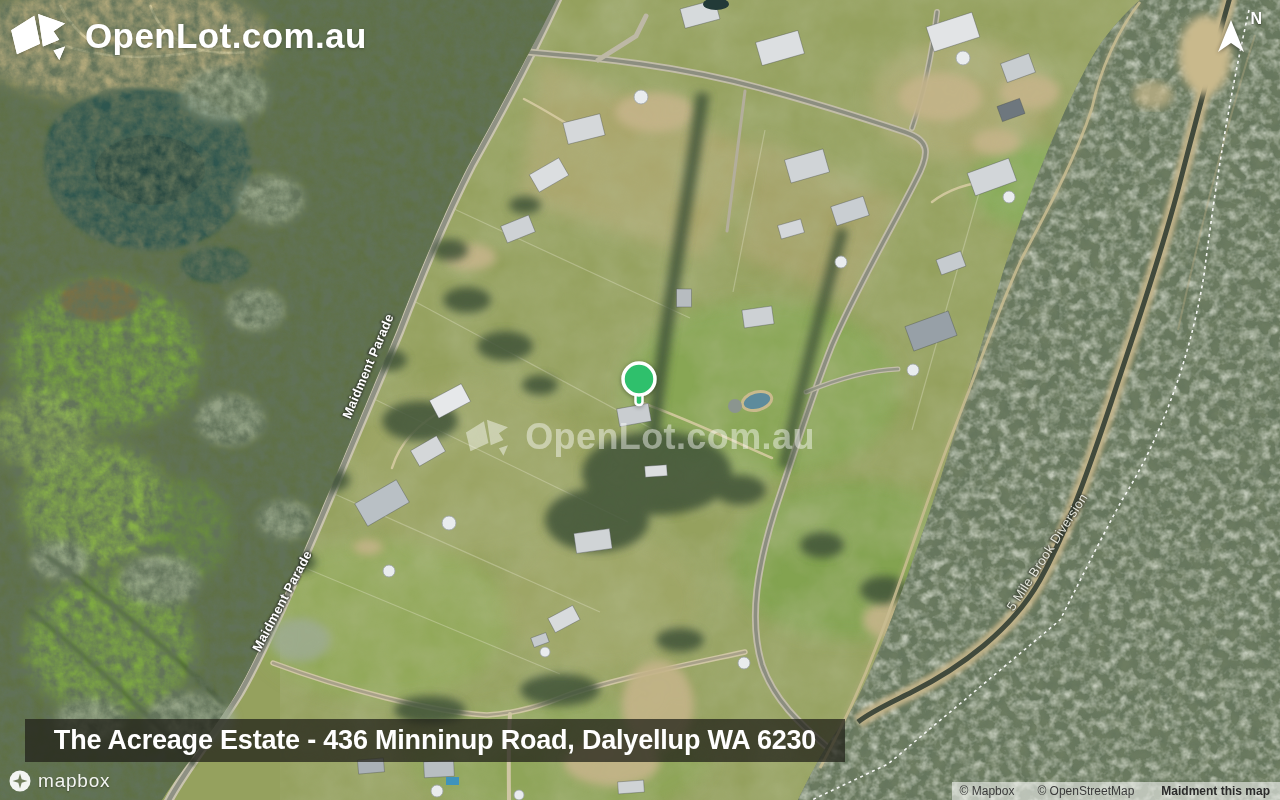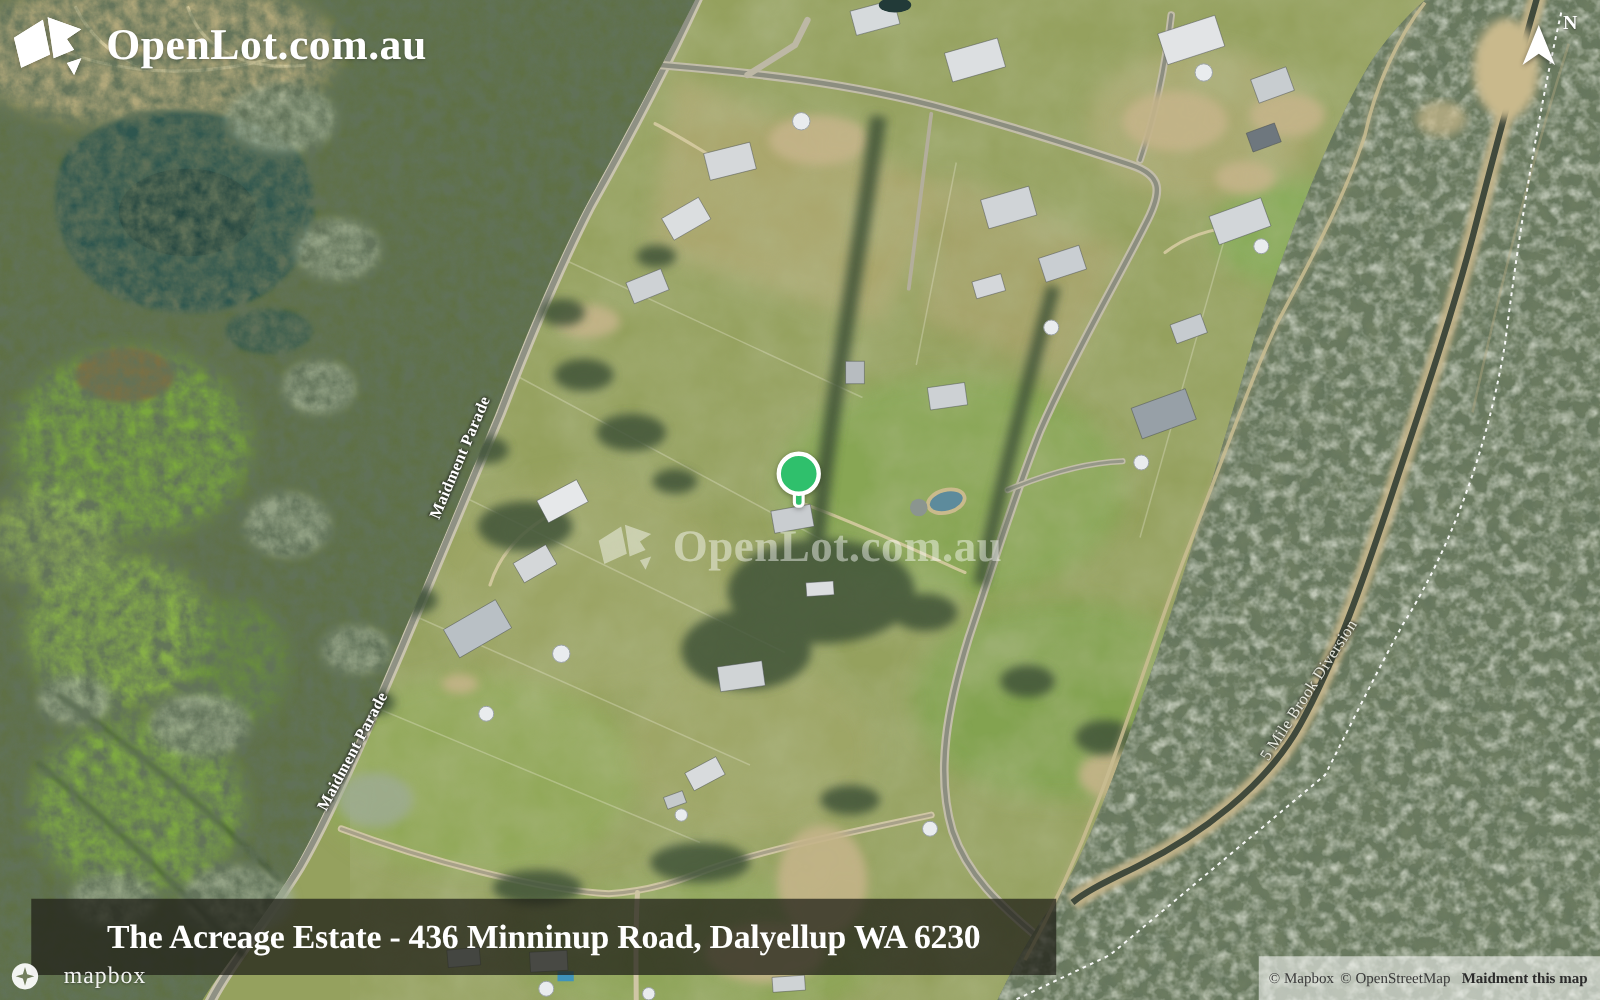--- a/index.html
+++ b/index.html
@@ -4,7 +4,7 @@
 <style>
   html,body{margin:0;padding:0;background:#222;}
   .stage{position:relative;width:1280px;height:800px;overflow:hidden;
-         font-family:Liberation Serif, serif;background:#d946ef;}
+         font-family:Liberation Sans, sans-serif;background:#d946ef;}
   svg.scene{position:absolute;left:0;top:0;}
 
   

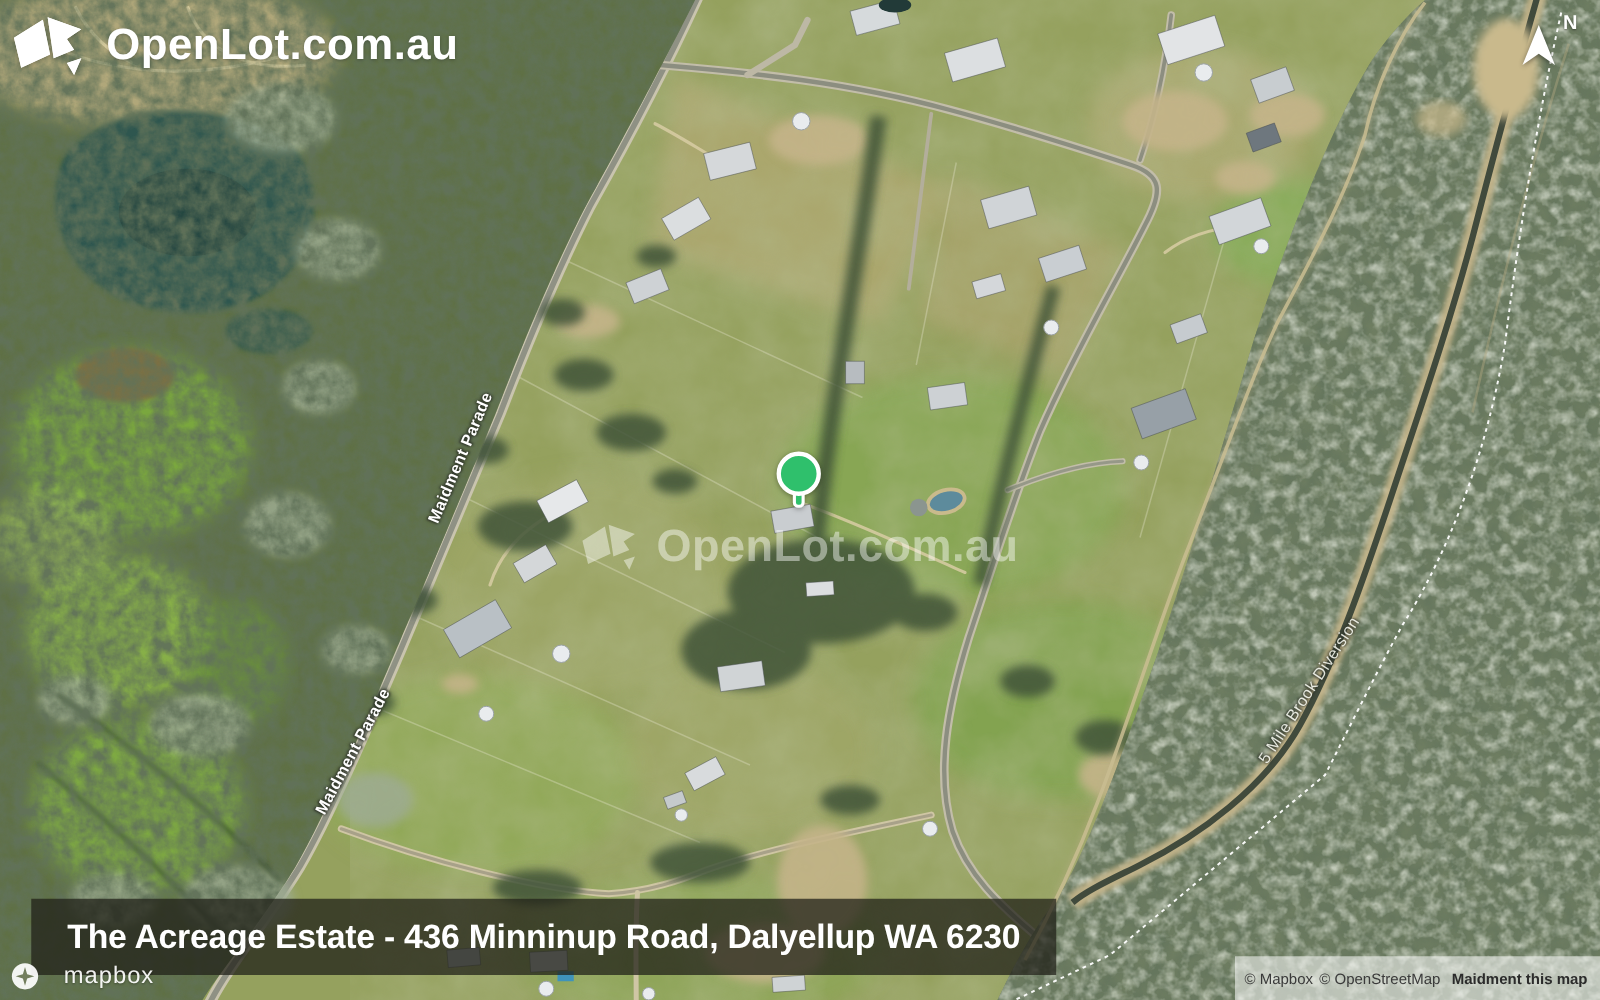--- a/index.html
+++ b/index.html
@@ -37,7 +37,7 @@
        color:#eef0e8;opacity:.92;font-weight:500;}
 
   
-  .caption{position:absolute;left:25px;top:719px;width:820px;height:61px;
+  .caption{position:absolute;left:25px;top:719px;width:820px;height:43px;
            background:rgba(32,33,24,.74);display:flex;align-items:center;justify-content:center;
            color:#fff;font-size:27px;font-weight:700;letter-spacing:-.2px;white-space:nowrap;}
 

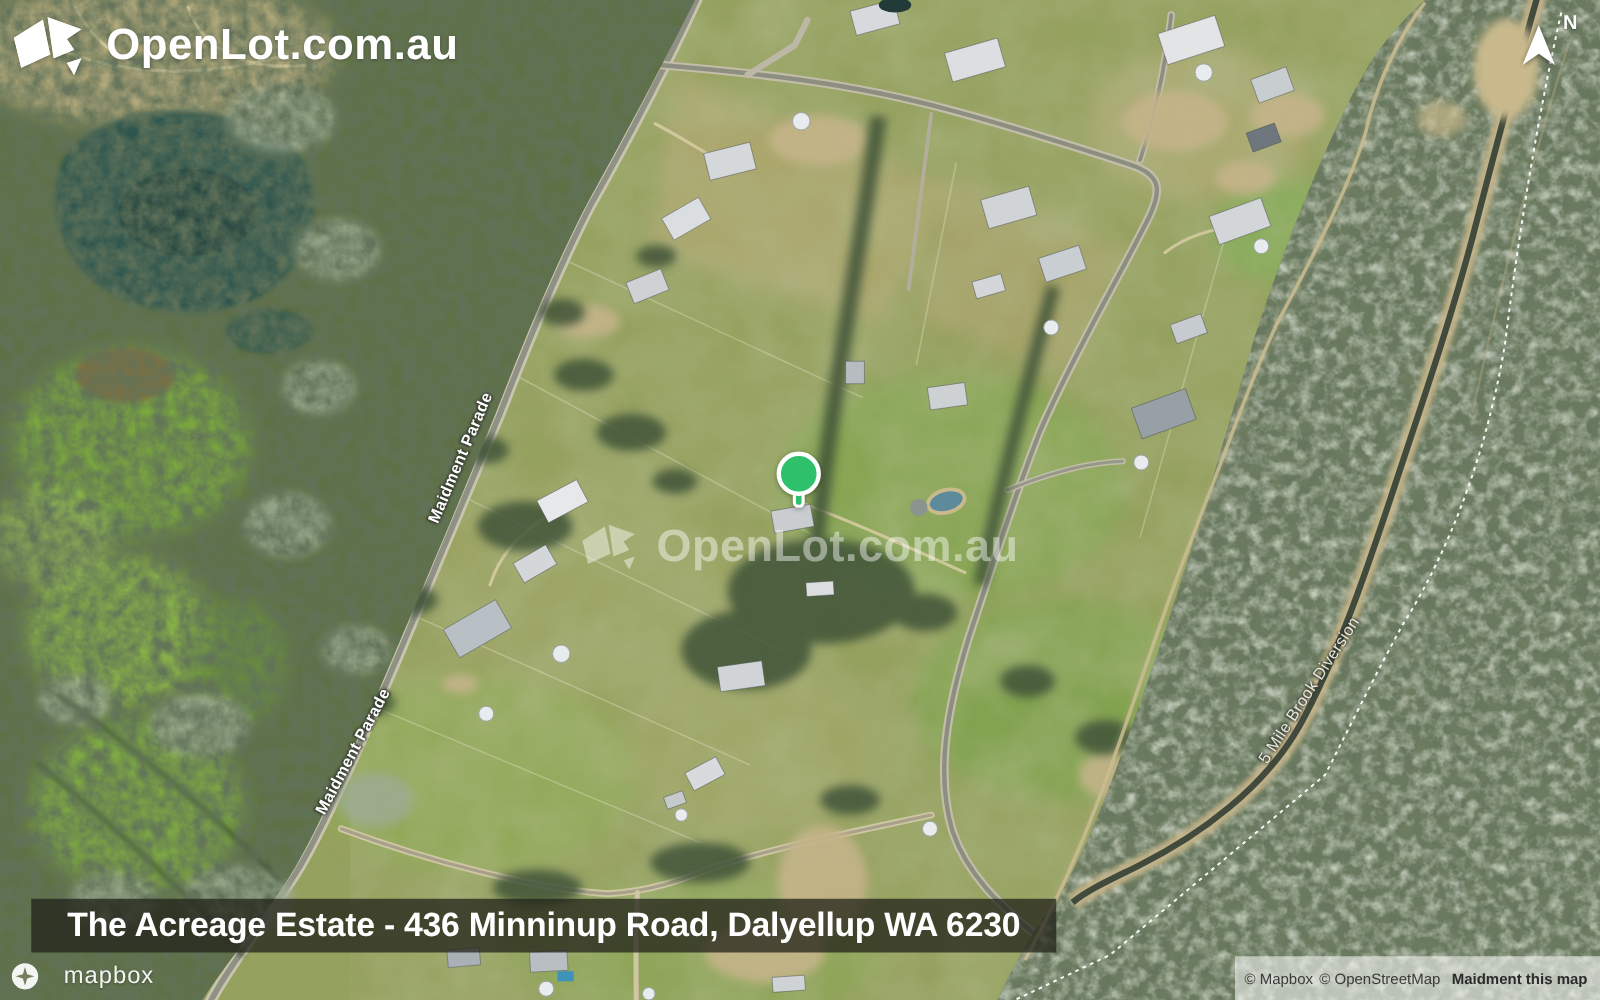--- a/index.html
+++ b/index.html
@@ -42,7 +42,7 @@
            color:#fff;font-size:27px;font-weight:700;letter-spacing:-.2px;white-space:nowrap;}
 
   
-  .mapbox{position:absolute;left:8px;bottom:7px;display:flex;align-items:center;gap:19px;
+  .mapbox{position:absolute;left:8px;bottom:7px;display:flex;align-items:center;gap:6px;
           color:#fff;opacity:.93;text-decoration:none;cursor:pointer;}
   .mapbox-word{font-size:19px;font-weight:500;letter-spacing:.8px;text-shadow:0 1px 2px rgba(0,0,0,.4);}
 

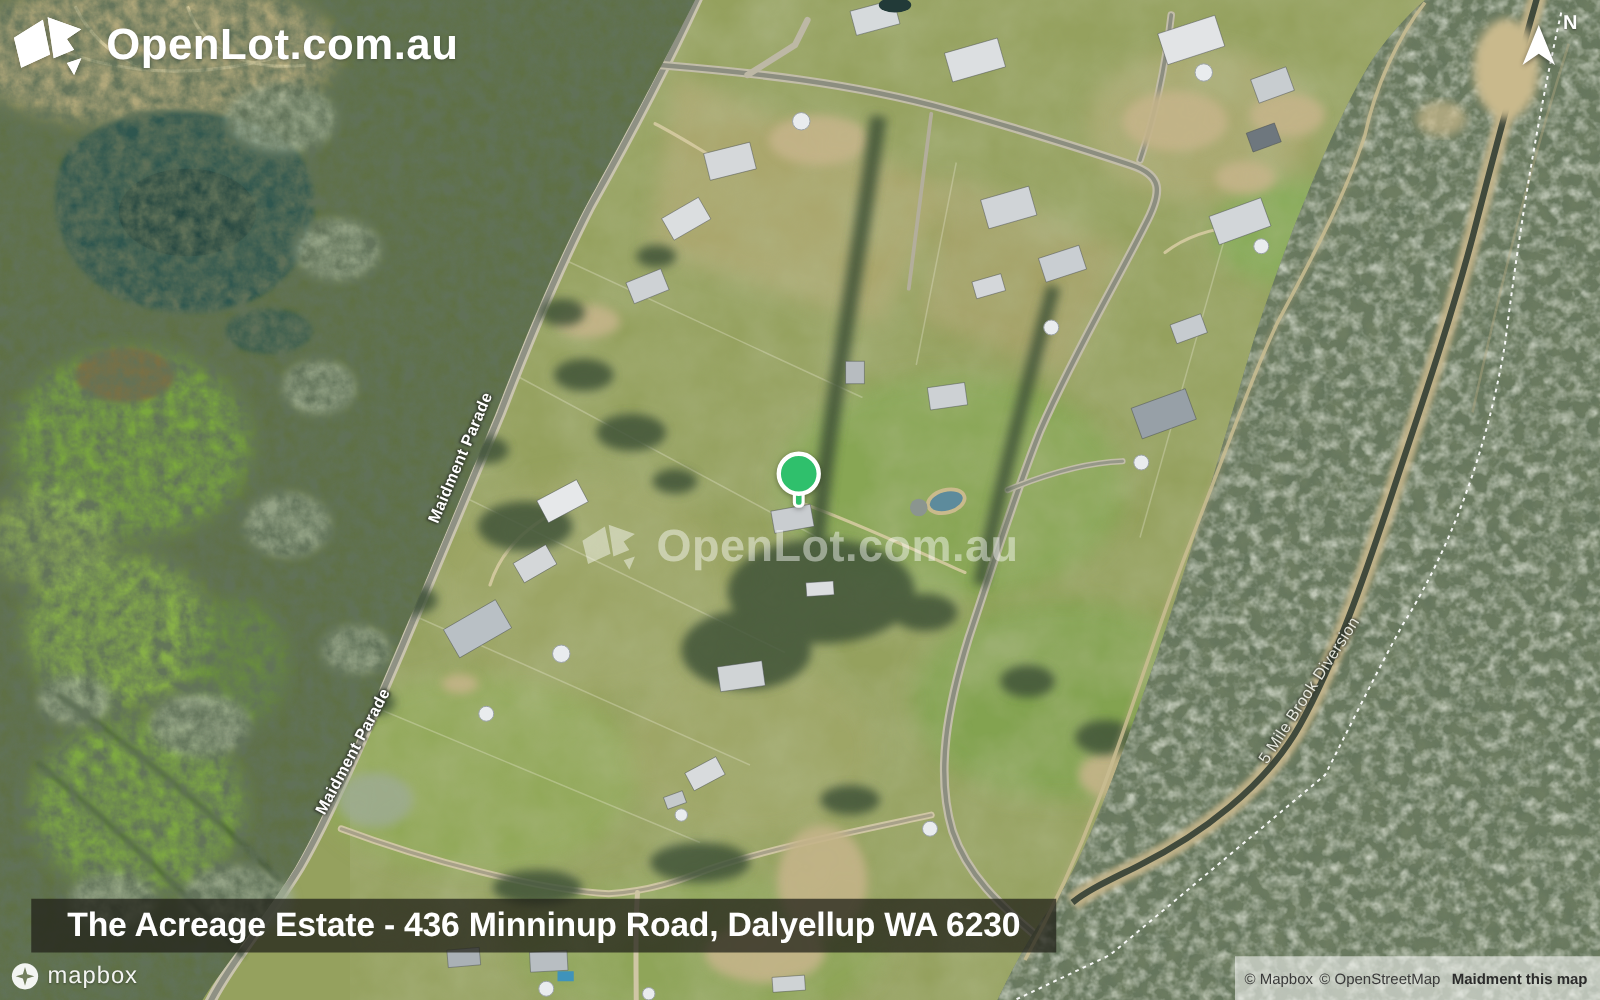--- a/index.html
+++ b/index.html
@@ -47,8 +47,8 @@
   .mapbox-word{font-size:19px;font-weight:500;letter-spacing:.8px;text-shadow:0 1px 2px rgba(0,0,0,.4);}
 
   
-  .attrib{position:absolute;right:0;bottom:0;height:35px;background:rgba(255,255,255,.55);
-          display:flex;align-items:center;gap:5px;padding:0 10px 0 8px;font-size:12px;color:#3c3c3c;}
+  .attrib{position:absolute;right:0;bottom:0;height:18px;background:rgba(255,255,255,.55);
+          display:flex;align-items:center;gap:23px;padding:0 10px 0 8px;font-size:12px;color:#3c3c3c;}
   .attrib span,.attrib a{color:#3a3a3a;text-decoration:none;}
   .attrib .improve{font-weight:700;color:#2b2b2b;margin-left:4px;cursor:pointer;}
 </style>

